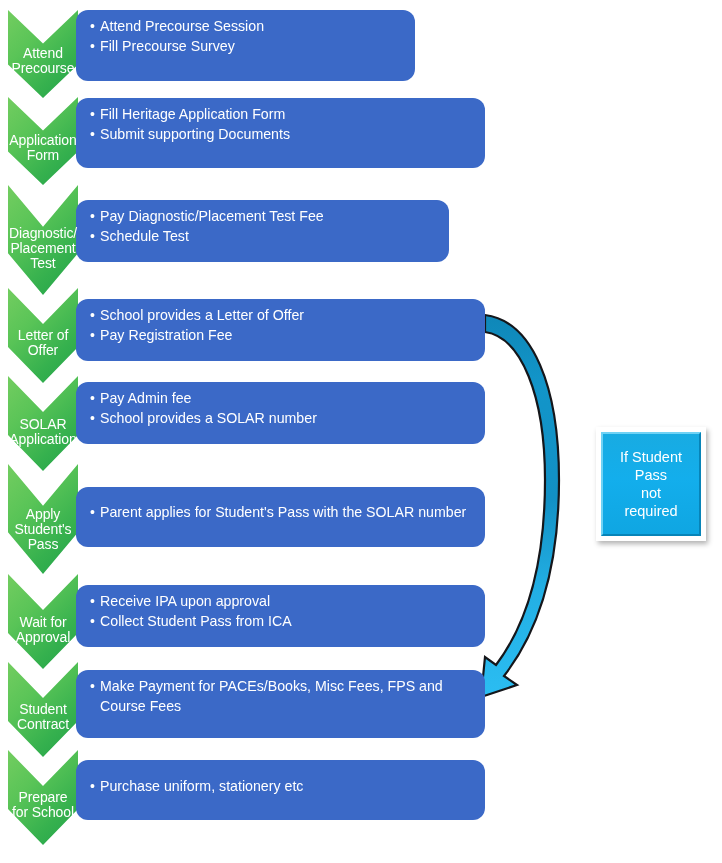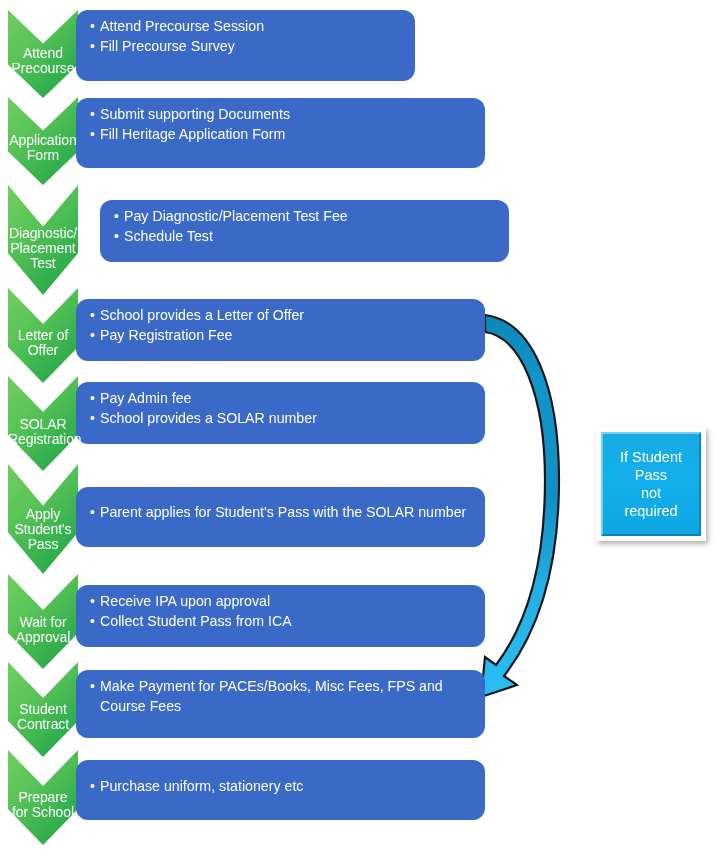--- a/index.html
+++ b/index.html
@@ -171,8 +171,8 @@
   </div>
   <div class="bluebox" style="top:98px;height:70px;width:409px;">
     <ul>
+      <li>Fill Heritage Application Form</li>
       <li>Submit supporting Documents</li>
-      <li>Fill Heritage Application Form</li>
     </ul>
   </div>
 

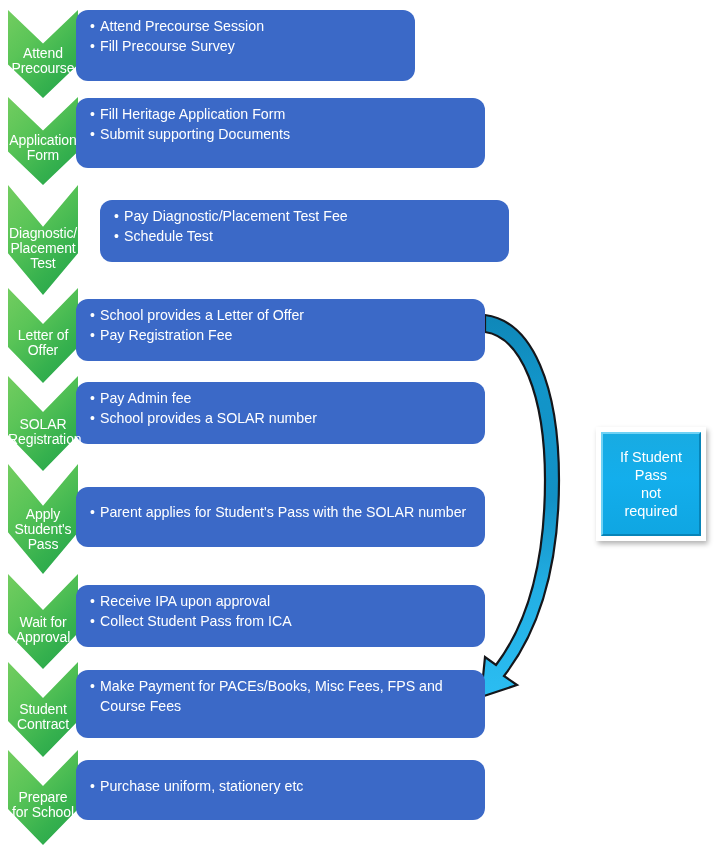--- a/index.html
+++ b/index.html
@@ -182,7 +182,7 @@
 Placement
 Test</div>
   </div>
-  <div class="bluebox" style="top:200px;height:62px;width:409px;margin-left:24px;">
+  <div class="bluebox" style="top:200px;height:62px;width:373px;">
     <ul>
       <li>Pay Diagnostic/Placement Test Fee</li>
       <li>Schedule Test</li>

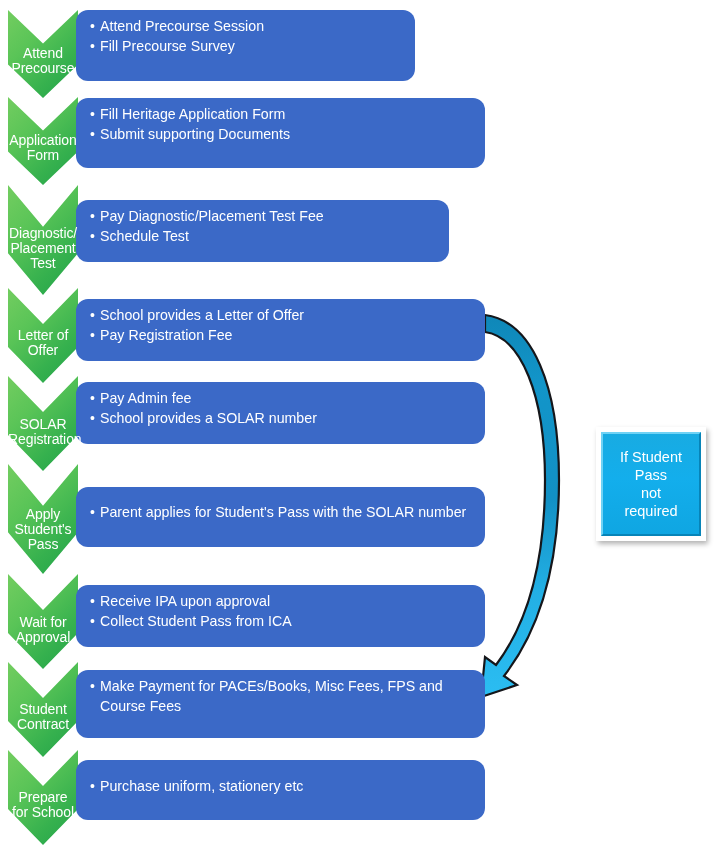--- a/index.html
+++ b/index.html
@@ -204,7 +204,7 @@
   <div class="chevron" style="top:376px;height:95px;">
     <div class="shape"></div>
     <div class="clabel" style="top:41px;">SOLAR
-Registration</div>
+Application</div>
   </div>
   <div class="bluebox" style="top:382px;height:62px;width:409px;">
     <ul>

